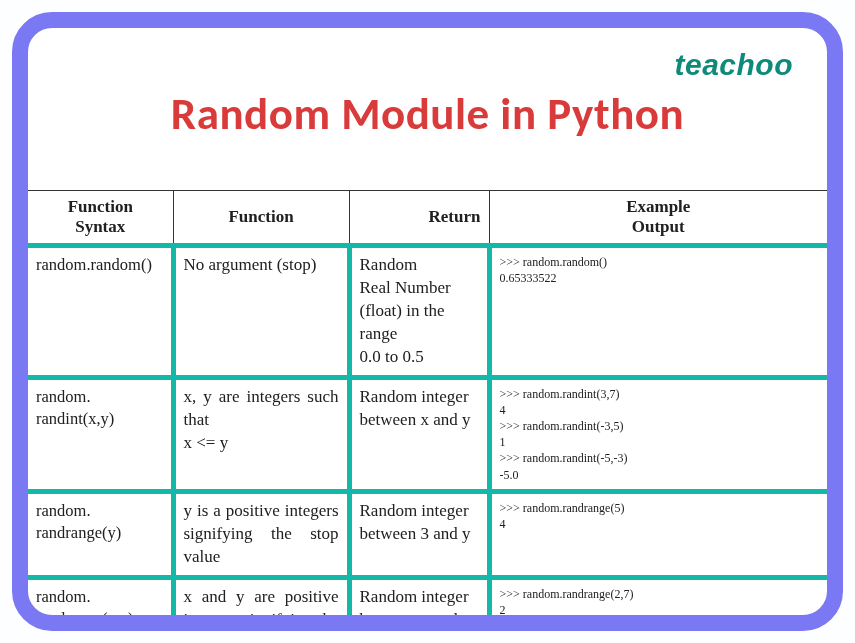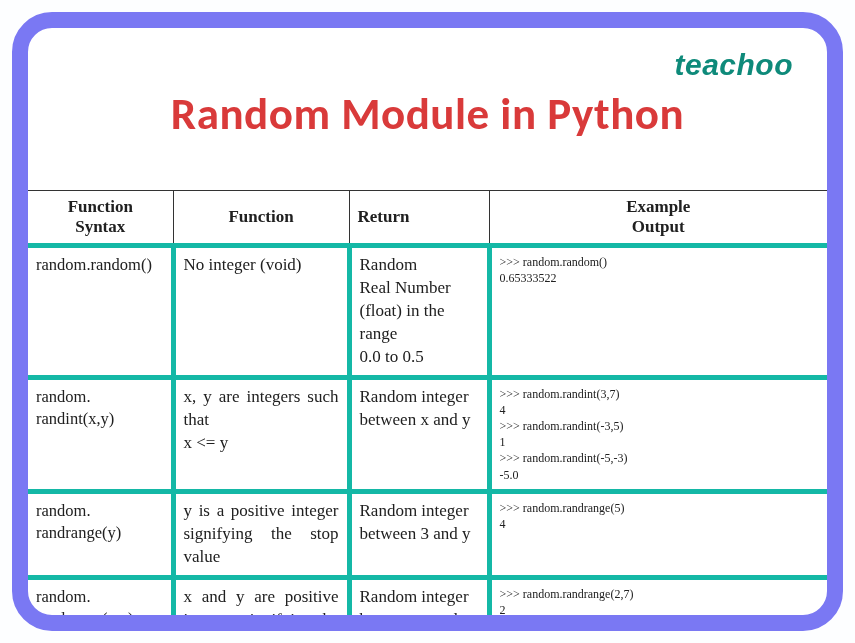--- a/index.html
+++ b/index.html
@@ -104,7 +104,7 @@
         <th style="white-space:pre-line">Function
 Syntax</th>
         <th>Function</th>
-        <th style="text-align:left">Return</th>
+        <th style="text-align:right">Return</th>
         <th style="white-space:pre-line">Example
 Output</th>
       </tr>

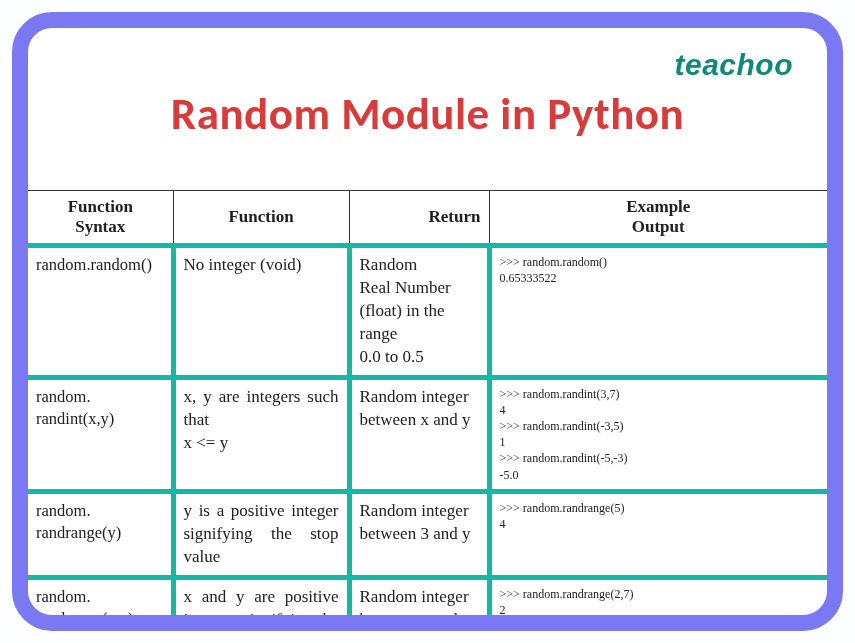--- a/index.html
+++ b/index.html
@@ -112,7 +112,7 @@
     <tbody>
       <tr>
         <td class="syntax-cell" style="white-space:pre-line">random.random()</td>
-        <td>No integer (void)</td>
+        <td>No argument (stop)</td>
         <td style="white-space:pre-line">Random
 Real Number
 (float) in the range

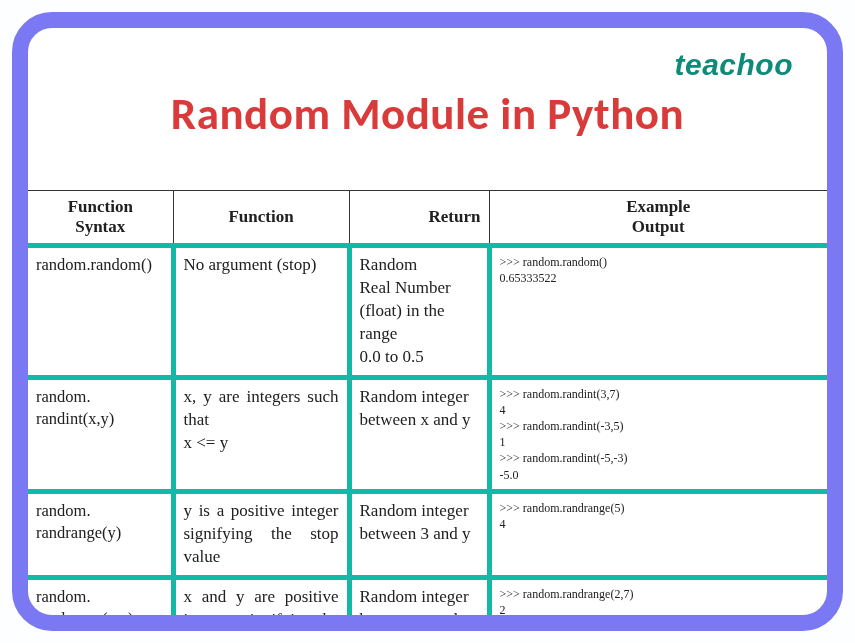--- a/index.html
+++ b/index.html
@@ -136,7 +136,7 @@
       <tr>
         <td class="syntax-cell" style="white-space:pre-line">random.
 randrange(y)</td>
-        <td class="arg-justify">y is a positive integer signifying the stop value</td>
+        <td class="arg-justify">y is a positive integers signifying the stop value</td>
         <td>Random integer between 3 and y</td>
         <td class="mono">&gt;&gt;&gt; random.randrange(5)
 4</td>

